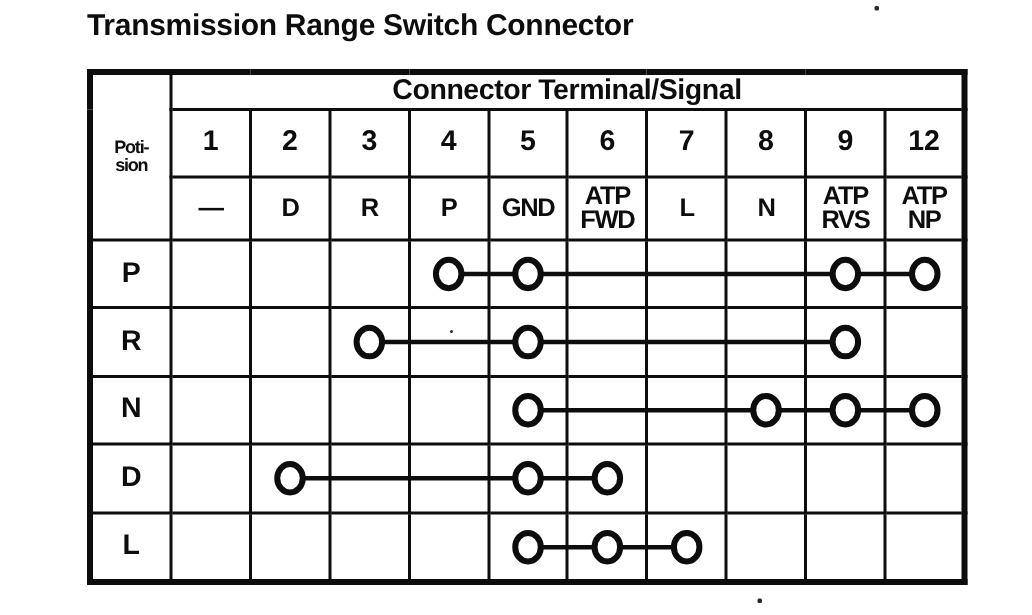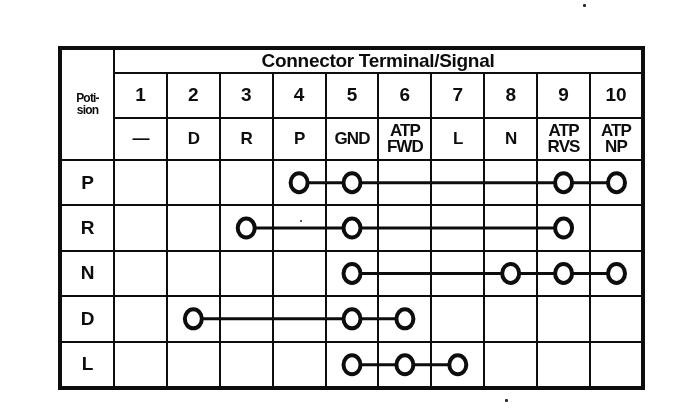--- a/index.html
+++ b/index.html
@@ -86,6 +86,7 @@
 
 <div class="page">
 
+  <h1 class="title">Transmission Range Switch Connector</h1>
 
   <div class="table-wrap">
     <table class="grid">

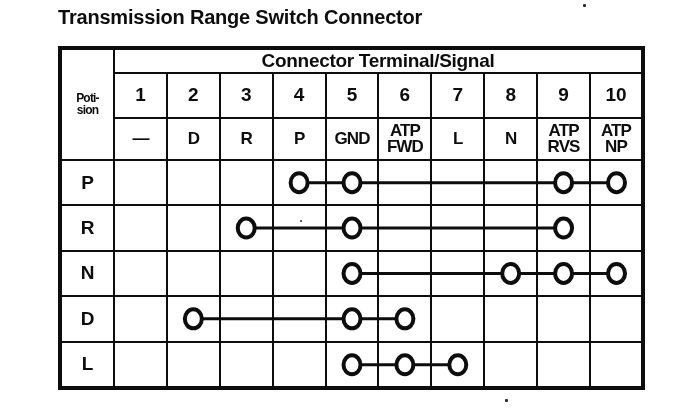--- a/index.html
+++ b/index.html
@@ -121,7 +121,7 @@
             <td>7</td>
             <td>8</td>
             <td>9</td>
-            <td>10</td>
+            <td>12</td>
           </tr>
         <tr class="r-sig" id="sig-row">
             <td>—</td>

